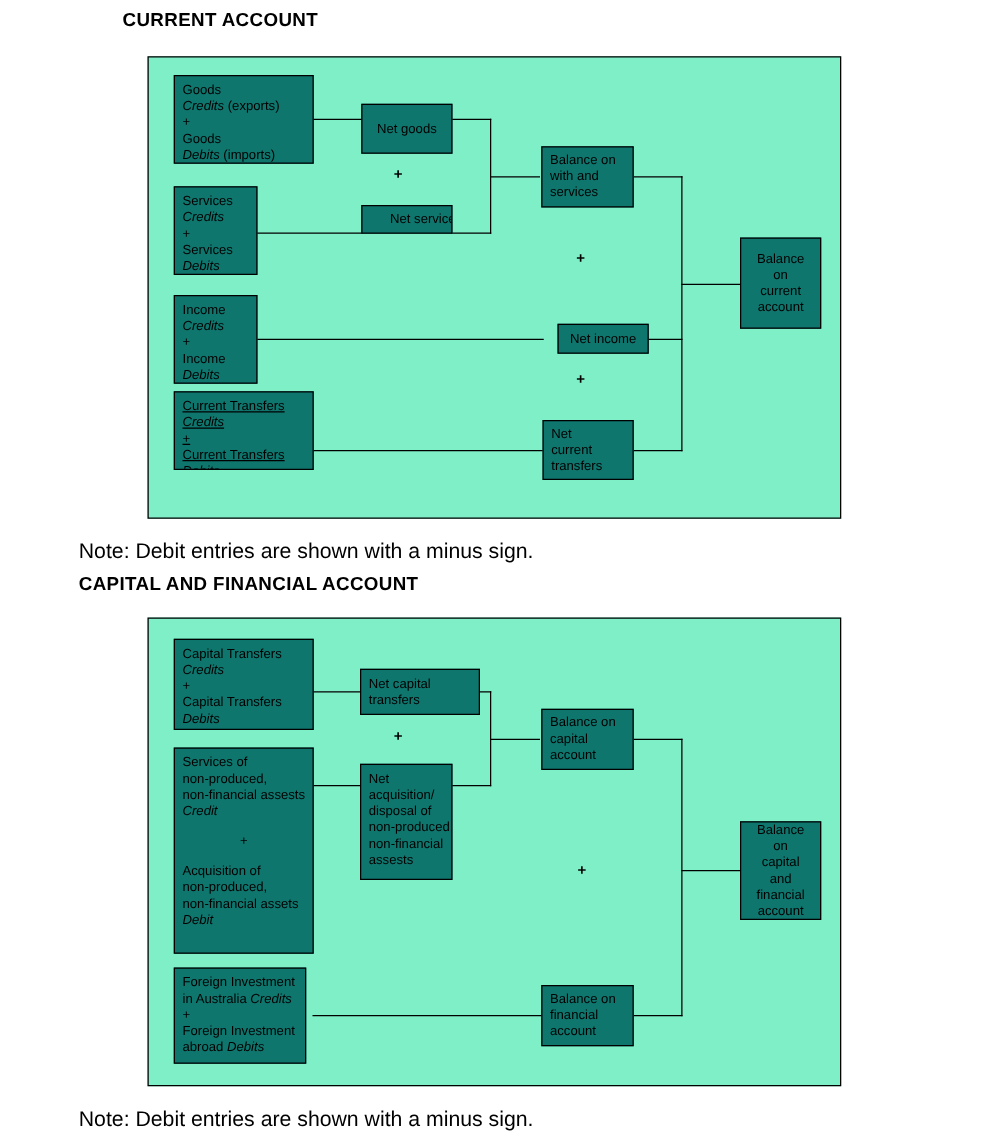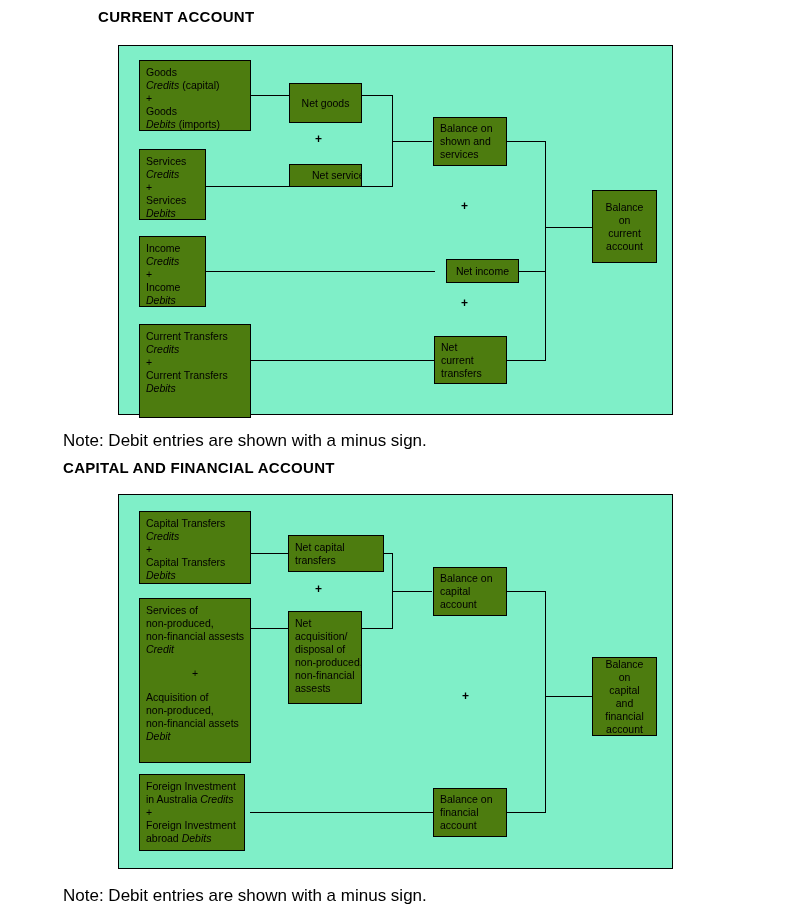--- a/index.html
+++ b/index.html
@@ -29,7 +29,7 @@
   }
   .box{
     position:absolute;
-    background:#4d7c0f;
+    background:#0f766e;
     border:1px solid #000;
     box-sizing:border-box;
     font-size:10.5px;

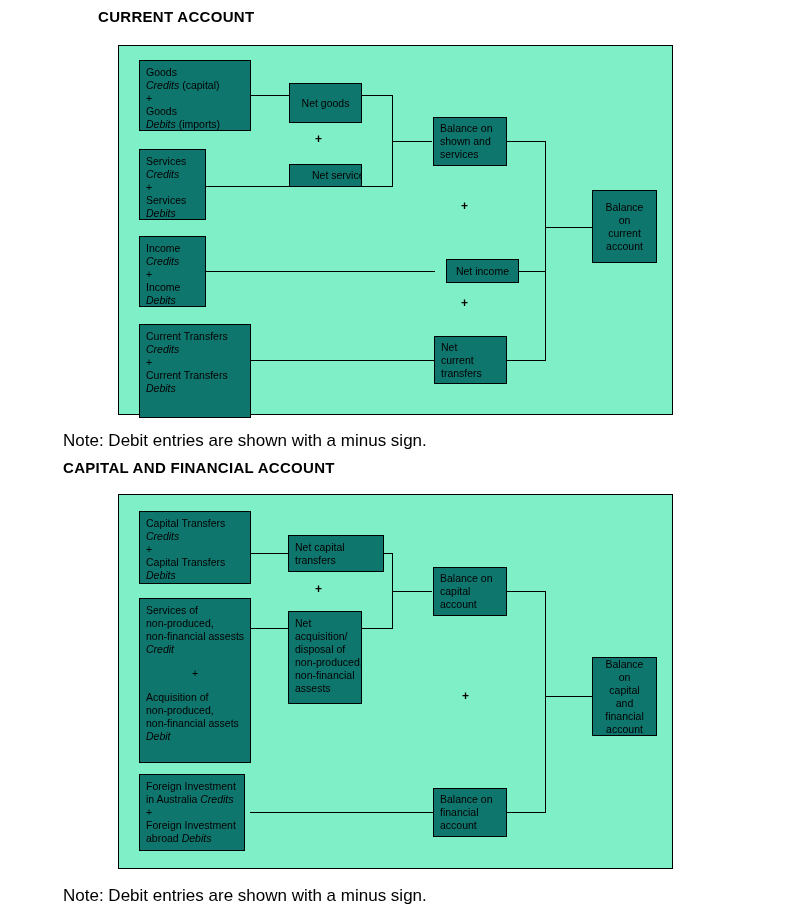--- a/index.html
+++ b/index.html
@@ -79,7 +79,7 @@
 
 <div class="box" style="left:139px;top:60px;width:112px;height:71px;">
   <span class="ln">Goods</span>
-  <span class="ln"><i class="it">Credits</i><span> (capital)</span></span>
+  <span class="ln"><i class="it">Credits</i><span> (exports)</span></span>
   <span class="ln">+</span>
   <span class="ln">Goods</span>
   <span class="ln"><i class="it">Debits</i><span> (imports)</span></span>

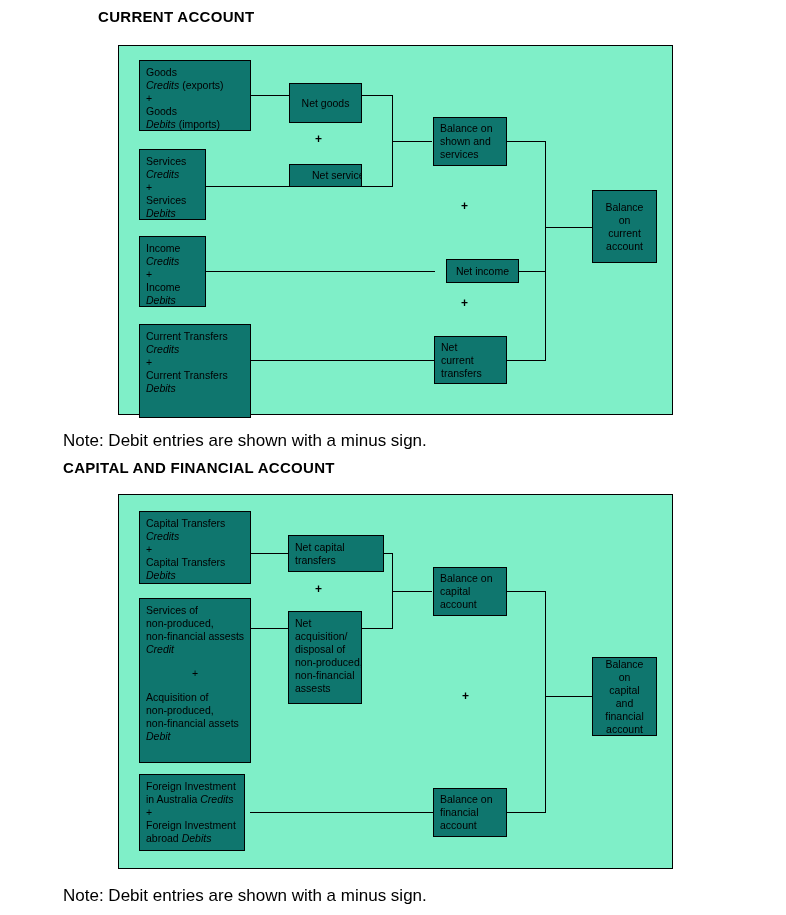--- a/index.html
+++ b/index.html
@@ -129,7 +129,7 @@
 
 <div class="box vcenter" style="left:433px;top:117px;width:74px;height:49px;">
   <span class="ln">Balance on</span>
-  <span class="ln">shown and</span>
+  <span class="ln">with and</span>
   <span class="ln">services</span>
 </div>
 

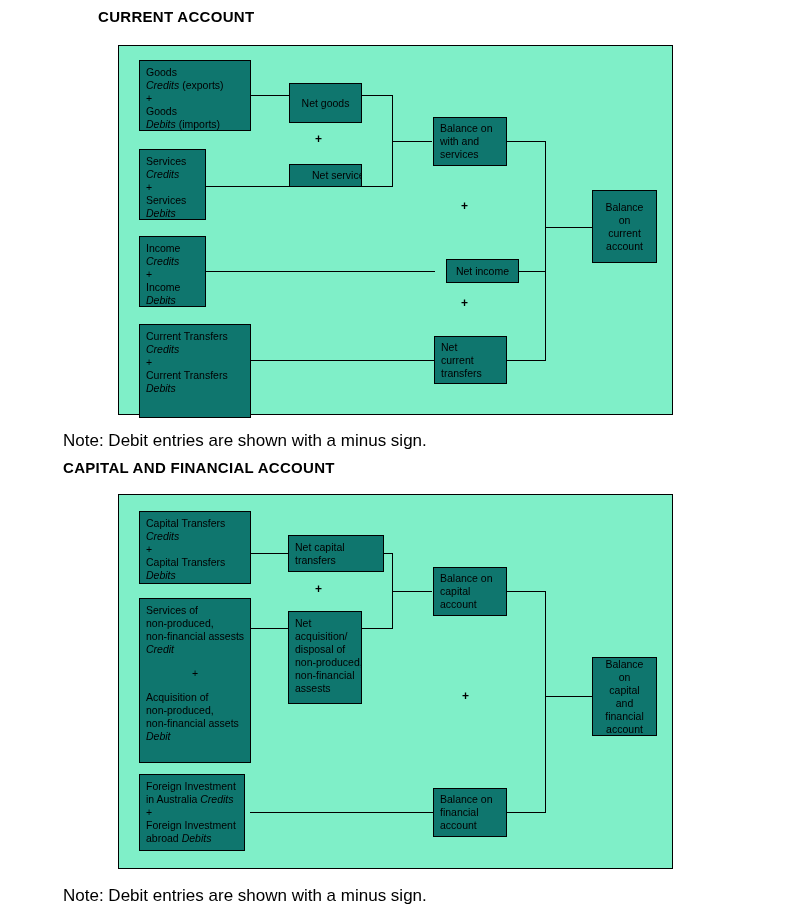--- a/index.html
+++ b/index.html
@@ -101,7 +101,7 @@
   <span class="ln it">Debits</span>
 </div>
 
-<div class="box" style="left:139px;top:324px;width:112px;height:94px;">
+<div class="box" style="left:139px;top:313px;width:112px;height:63px;text-decoration:underline;">
   <span class="ln">Current Transfers</span>
   <span class="ln it">Credits</span>
   <span class="ln">+</span>

